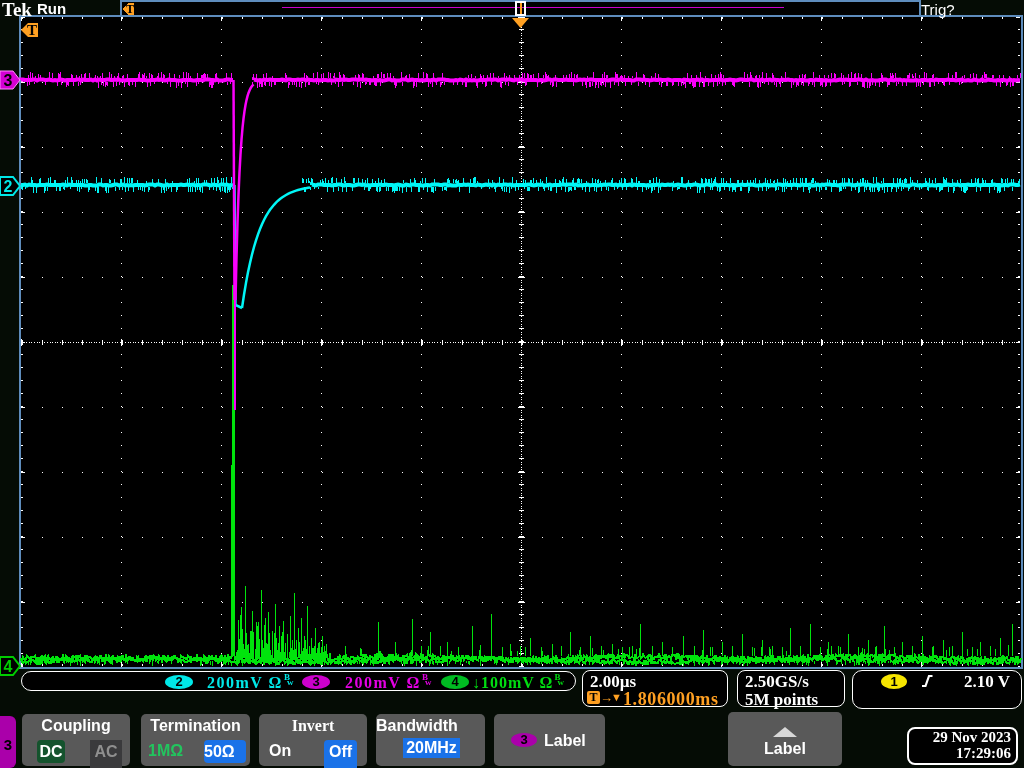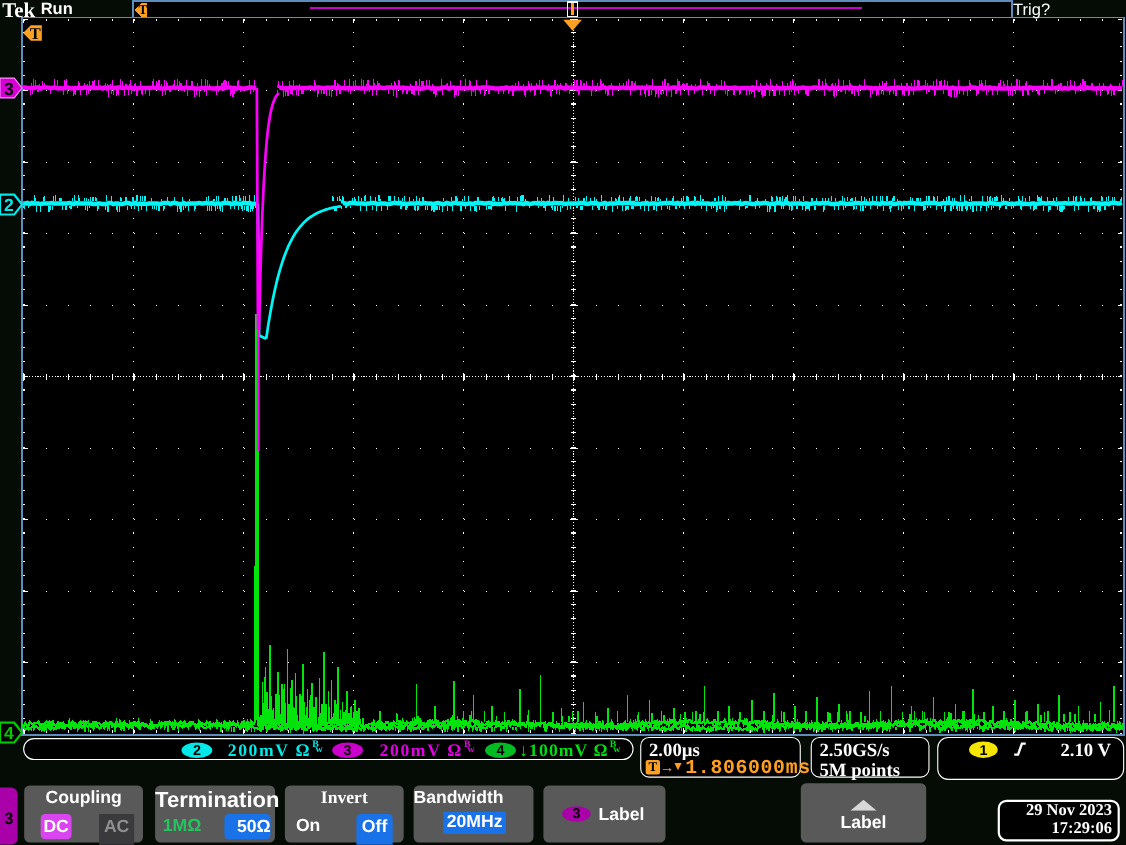--- a/index.html
+++ b/index.html
@@ -99,7 +99,7 @@
 <div style="position:absolute;left:587px;top:691px;width:13px;height:13px;background:#ffa022;border-radius:2px;color:#000;font-family:'Liberation Serif';font-weight:bold;font-size:12px;text-align:center;line-height:13px">T</div>
 <div style="position:absolute;left:600px;top:690px;color:#ffa022;font-family:'Liberation Sans';font-weight:bold;font-size:13px">→</div>
 <div style="position:absolute;left:611px;top:691px;color:#ffa022;font-family:'Liberation Sans';font-size:11px">▼</div>
-<div style="position:absolute;left:623px;top:689px;color:#ffa022;font-family:Liberation Mono, monospace;font-weight:bold;font-size:18px;letter-spacing:0.6px">1.806000ms</div>
+<div style="position:absolute;left:623px;top:689px;color:#ffa022;font-family:Liberation Serif, serif;font-weight:bold;font-size:18px;letter-spacing:0.6px">1.806000ms</div>
 
 <div style="position:absolute;left:737px;top:670px;width:108px;height:37px;border:1.5px solid #fff;border-radius:8px;background:#000"></div>
 <div style="position:absolute;left:745px;top:672px;color:#fff;font-family:'Liberation Serif';font-weight:bold;font-size:17px">2.50GS/s</div>

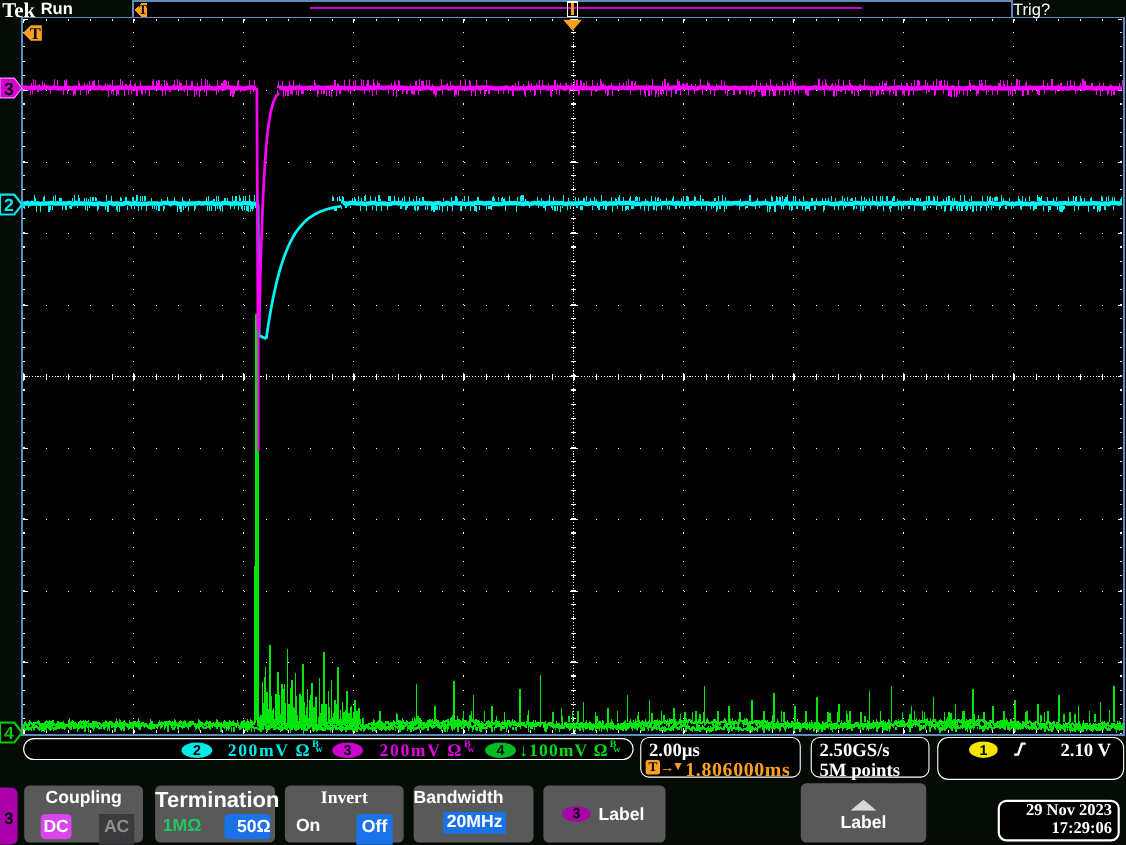--- a/index.html
+++ b/index.html
@@ -121,7 +121,7 @@
 <div style="position:absolute;left:90px;top:740px;width:32px;height:29px;background:#3a3a3c;color:#8f8f8f;font-family:'Liberation Sans';font-size:16px;font-weight:bold;text-align:center;line-height:23px">AC</div>
 
 <div style="position:absolute;background:#595959;border-radius:5px;color:#fff;font-family:'Liberation Sans';left:141px;top:714px;width:109px;height:52px"></div>
-<div style="position:absolute;left:141px;top:717px;width:109px;text-align:center;color:#fff;font-family:'Liberation Sans';font-weight:bold;font-size:20px">Termination</div>
+<div style="position:absolute;left:141px;top:717px;width:109px;text-align:center;color:#fff;font-family:'Liberation Sans';font-weight:bold;font-size:16px">Termination</div>
 <div style="position:absolute;left:148px;top:742px;color:#22c55e;font-family:'Liberation Sans';font-weight:bold;font-size:16px">1MΩ</div>
 <div style="background:#1a72e8;border-radius:4px;color:#fff;font-family:'Liberation Sans';font-weight:bold;position:absolute;left:204px;top:740px;width:42px;height:23px;font-size:16px;text-align:right;line-height:23px">50Ω</div>
 

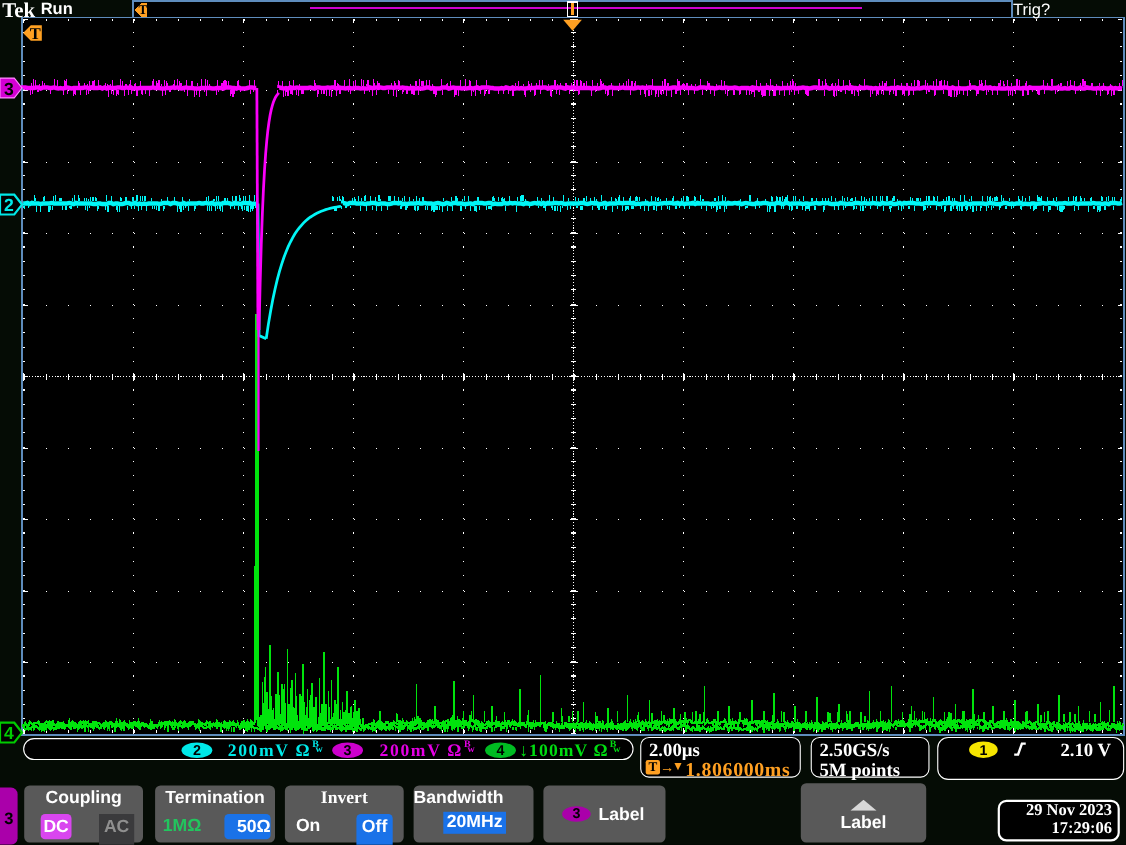--- a/index.html
+++ b/index.html
@@ -117,7 +117,7 @@
 
 <div style="position:absolute;background:#595959;border-radius:5px;color:#fff;font-family:'Liberation Sans';left:22px;top:714px;width:108px;height:52px"></div>
 <div style="position:absolute;left:22px;top:717px;width:108px;text-align:center;color:#fff;font-family:'Liberation Sans';font-weight:bold;font-size:16px">Coupling</div>
-<div style="background:#d946ef;border-radius:4px;color:#fff;font-family:'Liberation Sans';font-weight:bold;position:absolute;left:37px;top:740px;width:28px;height:23px;font-size:16px;text-align:center;line-height:23px">DC</div>
+<div style="background:#14532d;border-radius:4px;color:#fff;font-family:'Liberation Sans';font-weight:bold;position:absolute;left:37px;top:740px;width:28px;height:23px;font-size:16px;text-align:center;line-height:23px">DC</div>
 <div style="position:absolute;left:90px;top:740px;width:32px;height:29px;background:#3a3a3c;color:#8f8f8f;font-family:'Liberation Sans';font-size:16px;font-weight:bold;text-align:center;line-height:23px">AC</div>
 
 <div style="position:absolute;background:#595959;border-radius:5px;color:#fff;font-family:'Liberation Sans';left:141px;top:714px;width:109px;height:52px"></div>

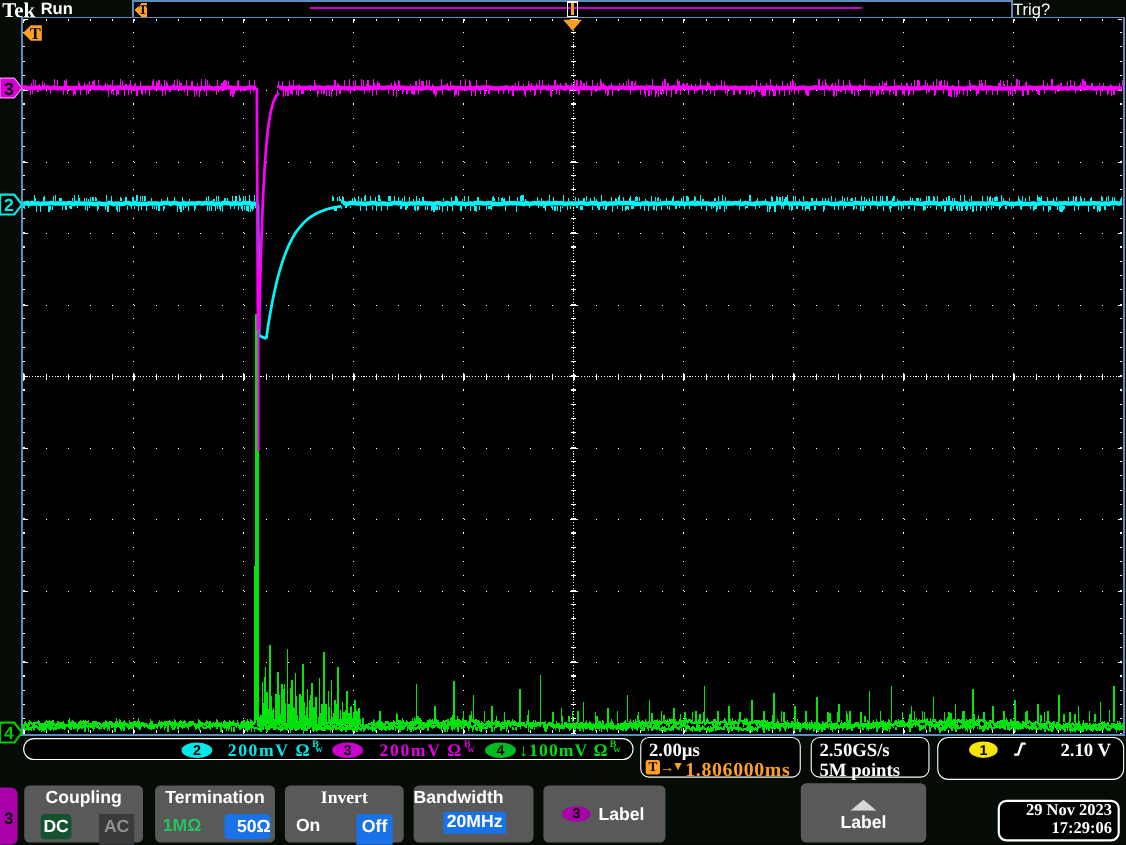--- a/index.html
+++ b/index.html
@@ -123,7 +123,7 @@
 <div style="position:absolute;background:#595959;border-radius:5px;color:#fff;font-family:'Liberation Sans';left:141px;top:714px;width:109px;height:52px"></div>
 <div style="position:absolute;left:141px;top:717px;width:109px;text-align:center;color:#fff;font-family:'Liberation Sans';font-weight:bold;font-size:16px">Termination</div>
 <div style="position:absolute;left:148px;top:742px;color:#22c55e;font-family:'Liberation Sans';font-weight:bold;font-size:16px">1MΩ</div>
-<div style="background:#1a72e8;border-radius:4px;color:#fff;font-family:'Liberation Sans';font-weight:bold;position:absolute;left:204px;top:740px;width:42px;height:23px;font-size:16px;text-align:right;line-height:23px">50Ω</div>
+<div style="background:#1a72e8;border-radius:4px;color:#fff;font-family:'Liberation Sans';font-weight:bold;position:absolute;left:204px;top:740px;width:42px;height:23px;font-size:16px;text-align:left;line-height:23px">50Ω</div>
 
 <div style="position:absolute;background:#595959;border-radius:5px;color:#fff;font-family:'Liberation Sans';left:259px;top:714px;width:108px;height:52px"></div>
 <div style="position:absolute;left:259px;top:717px;width:108px;text-align:center;color:#fff;font-family:Liberation Serif, serif;font-weight:bold;font-size:16px">Invert</div>

